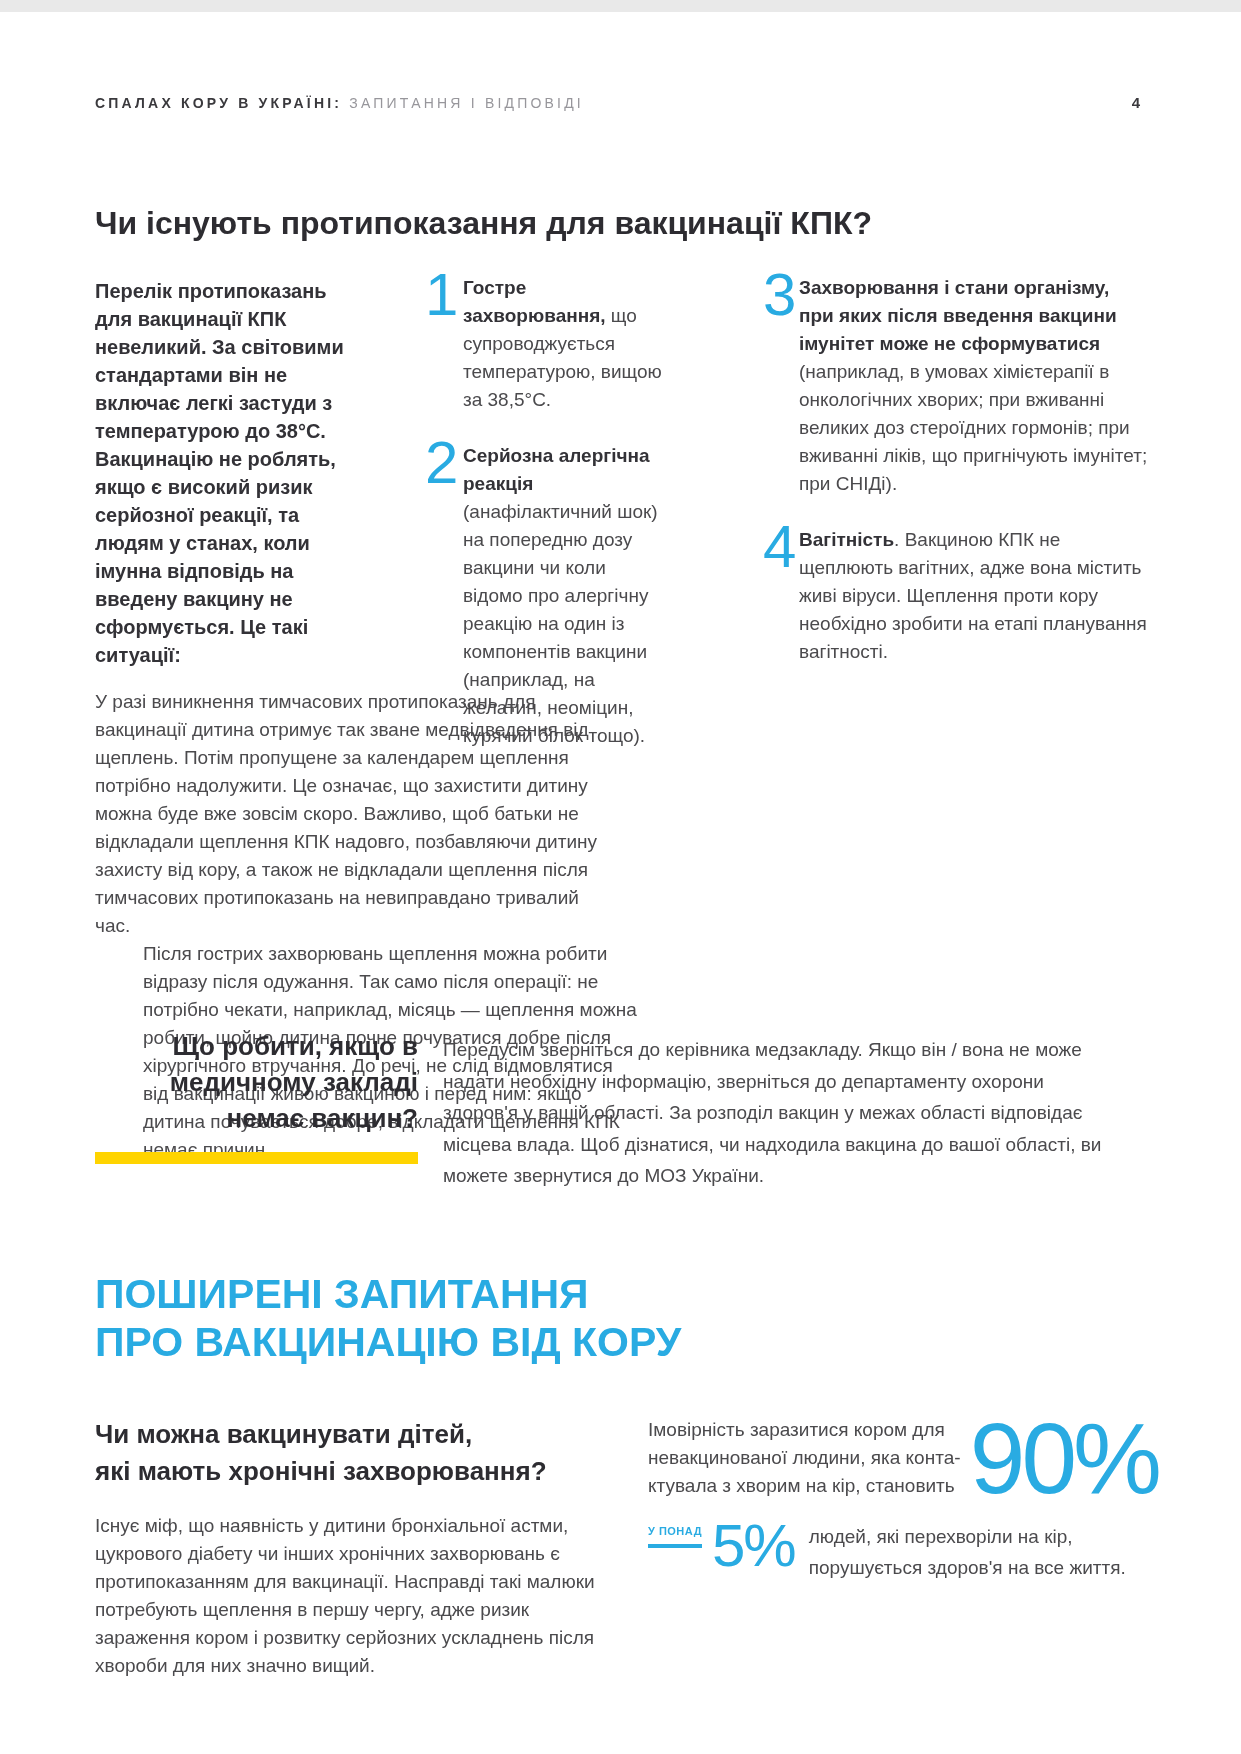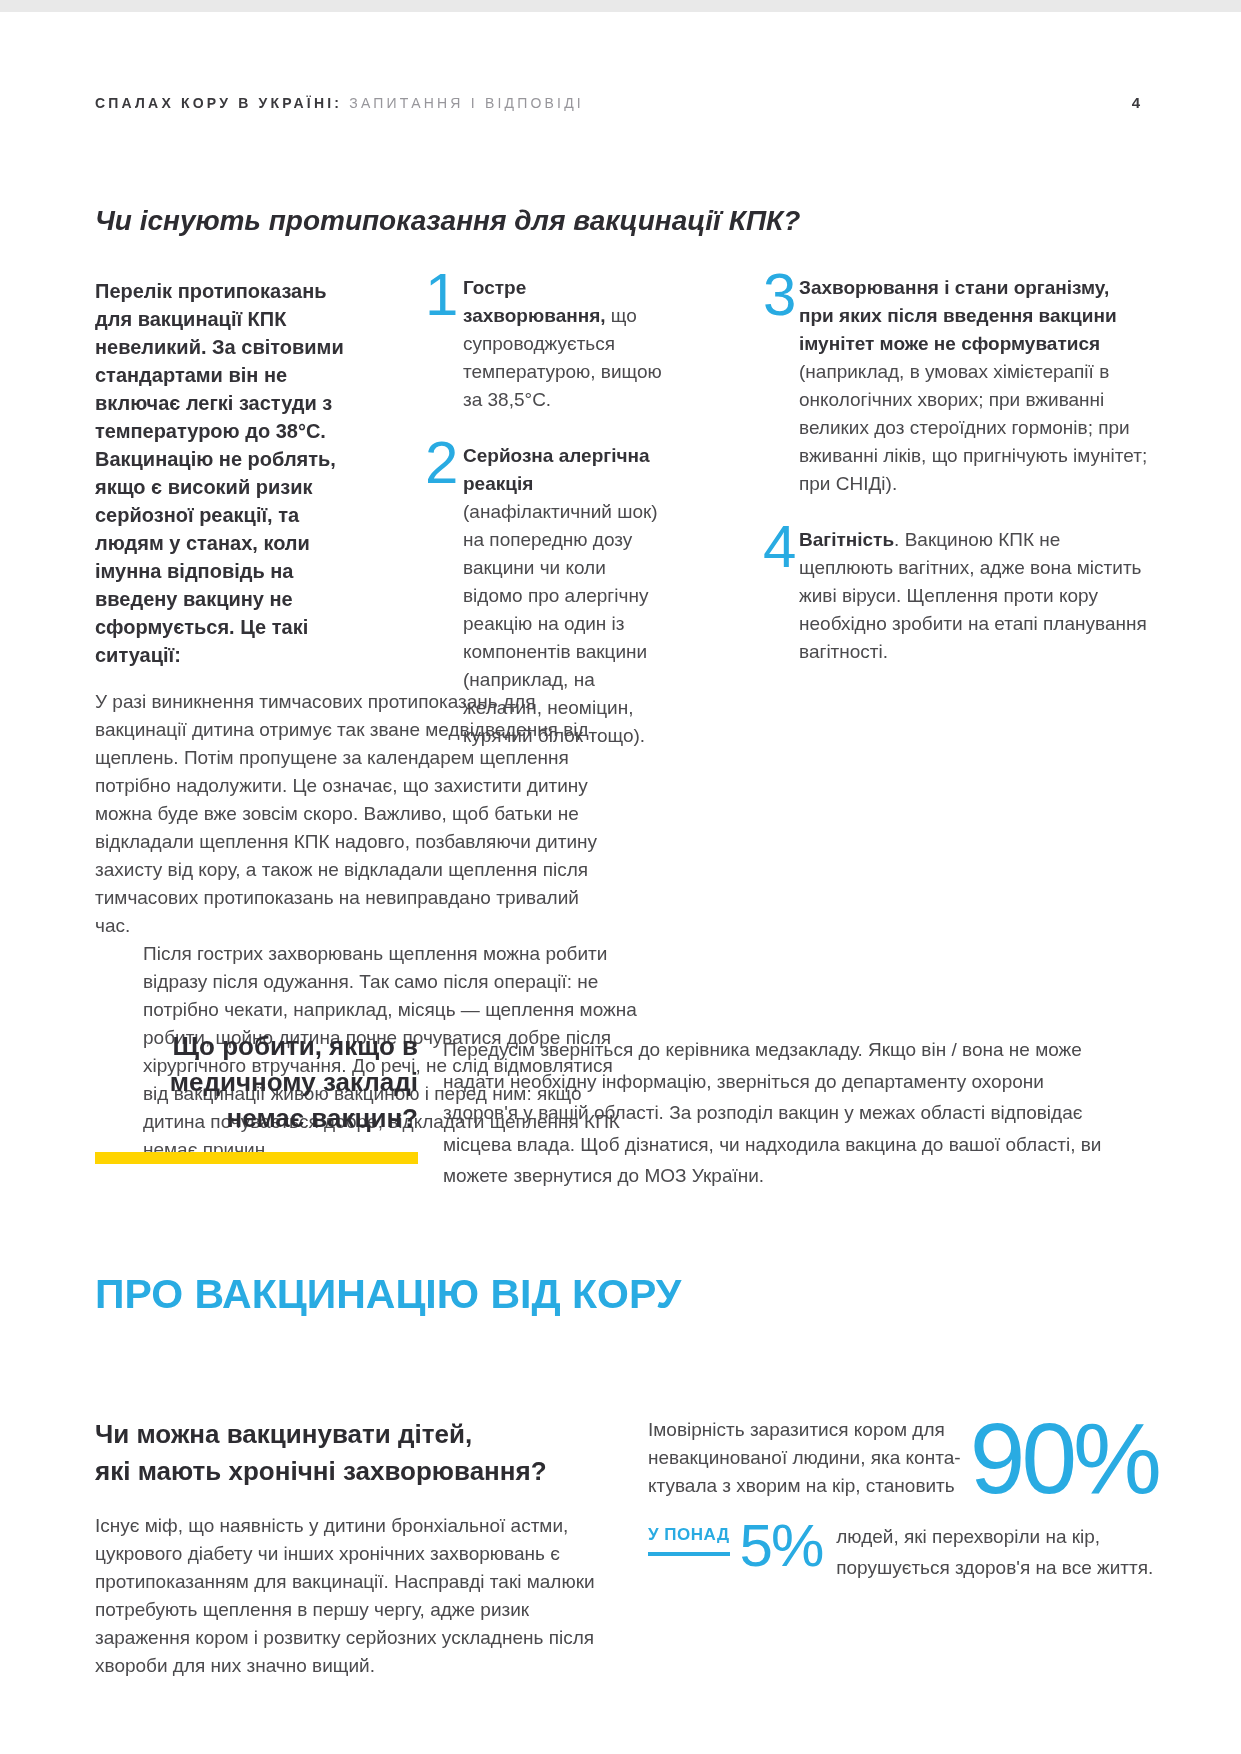--- a/index.html
+++ b/index.html
@@ -18,7 +18,7 @@
   .runhead .pnum { font-size:15px; font-weight:bold; color:#3a393d; letter-spacing:1px; }
 
   
-  .h1 { position:absolute; top:193px; left:95px; font-size:28px; font-weight:bold; color:#2d2c31;font-style:italic; }
+  .h1 { position:absolute; top:193px; left:95px; font-size:32px; font-weight:bold; color:#2d2c31; }
   .cols { position:absolute; top:256px; left:95px; display:flex; }
   .intro { width:254px; padding-top:9px; font-size:20px; line-height:28px;
            font-weight:bold; color:#333237; }

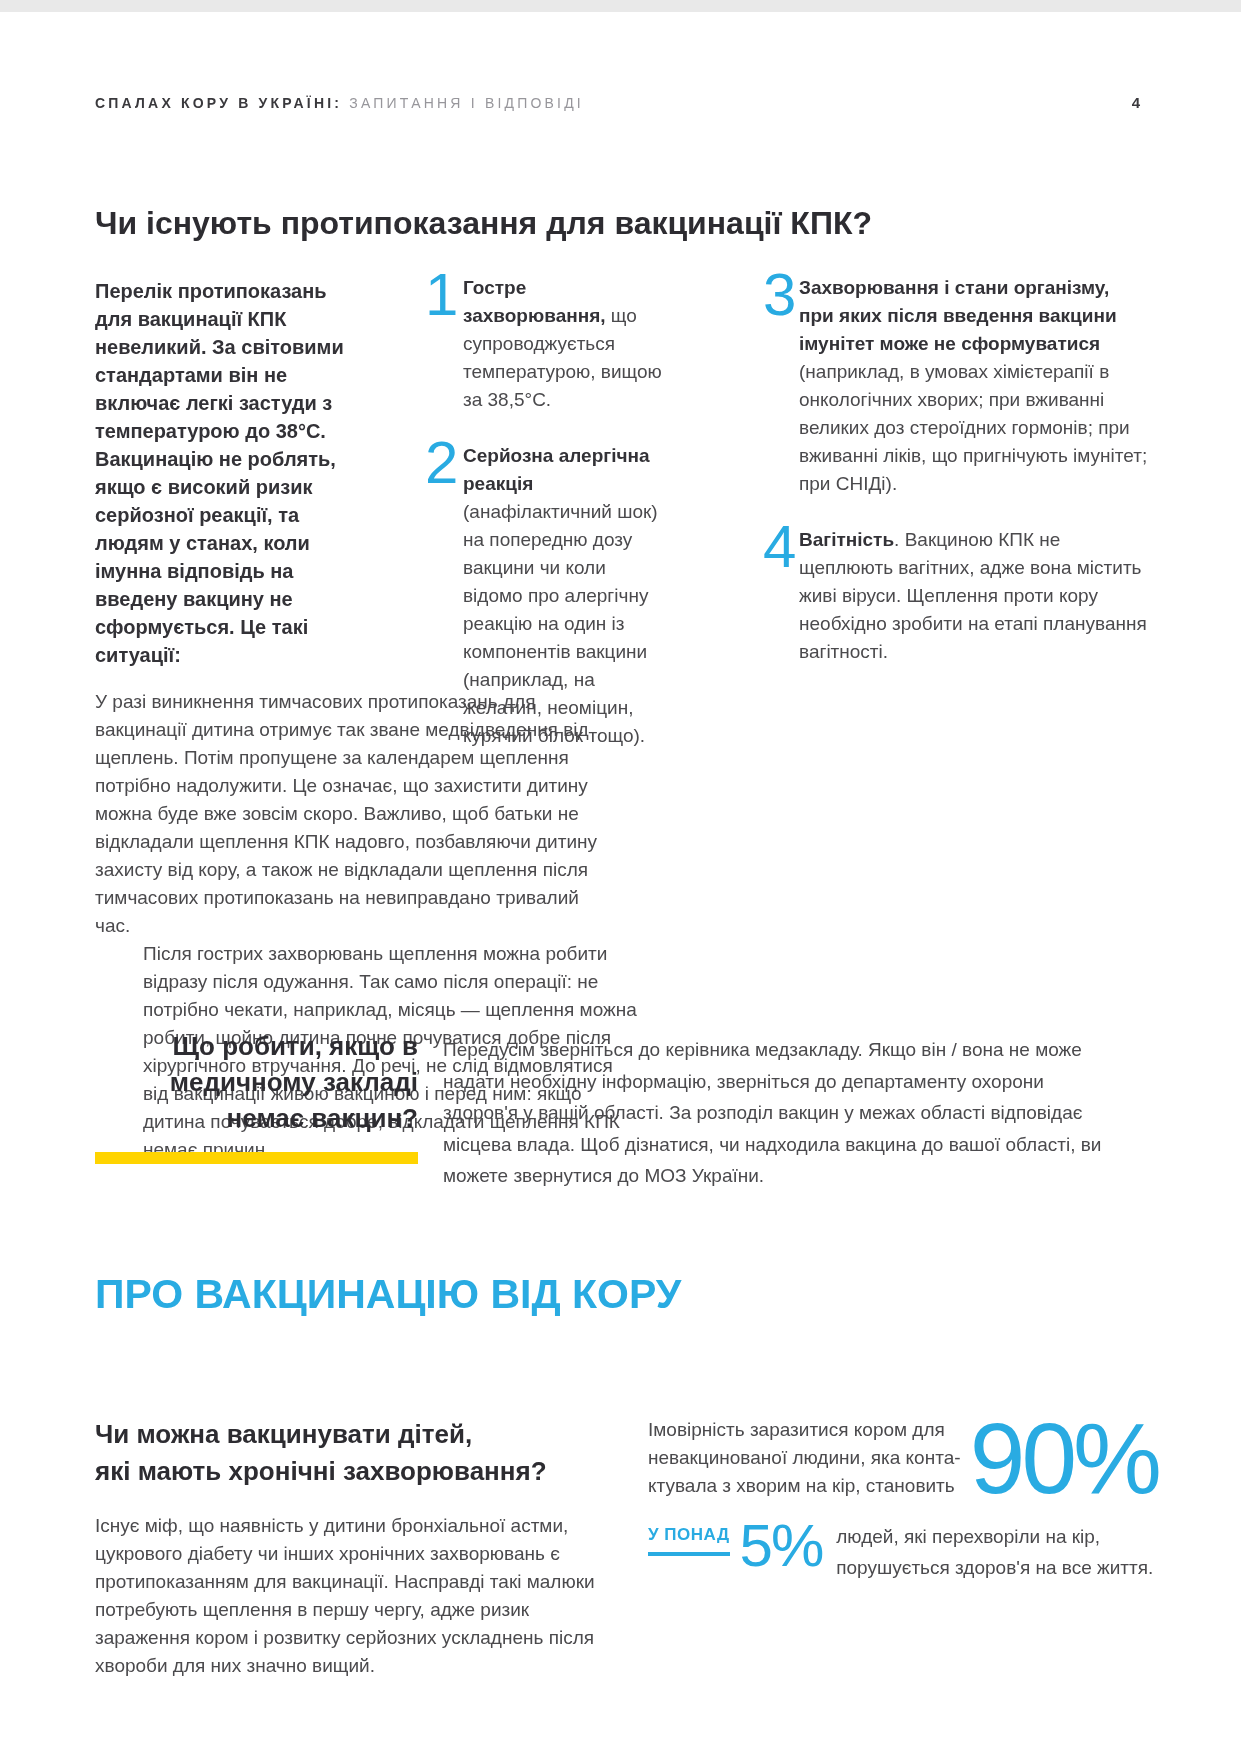--- a/index.html
+++ b/index.html
@@ -115,6 +115,7 @@
   </div>
 
   <div class="h2blue">
+    <div>ПОШИРЕНІ ЗАПИТАННЯ</div>
     <div>ПРО ВАКЦИНАЦІЮ ВІД КОРУ</div>
   </div>
 

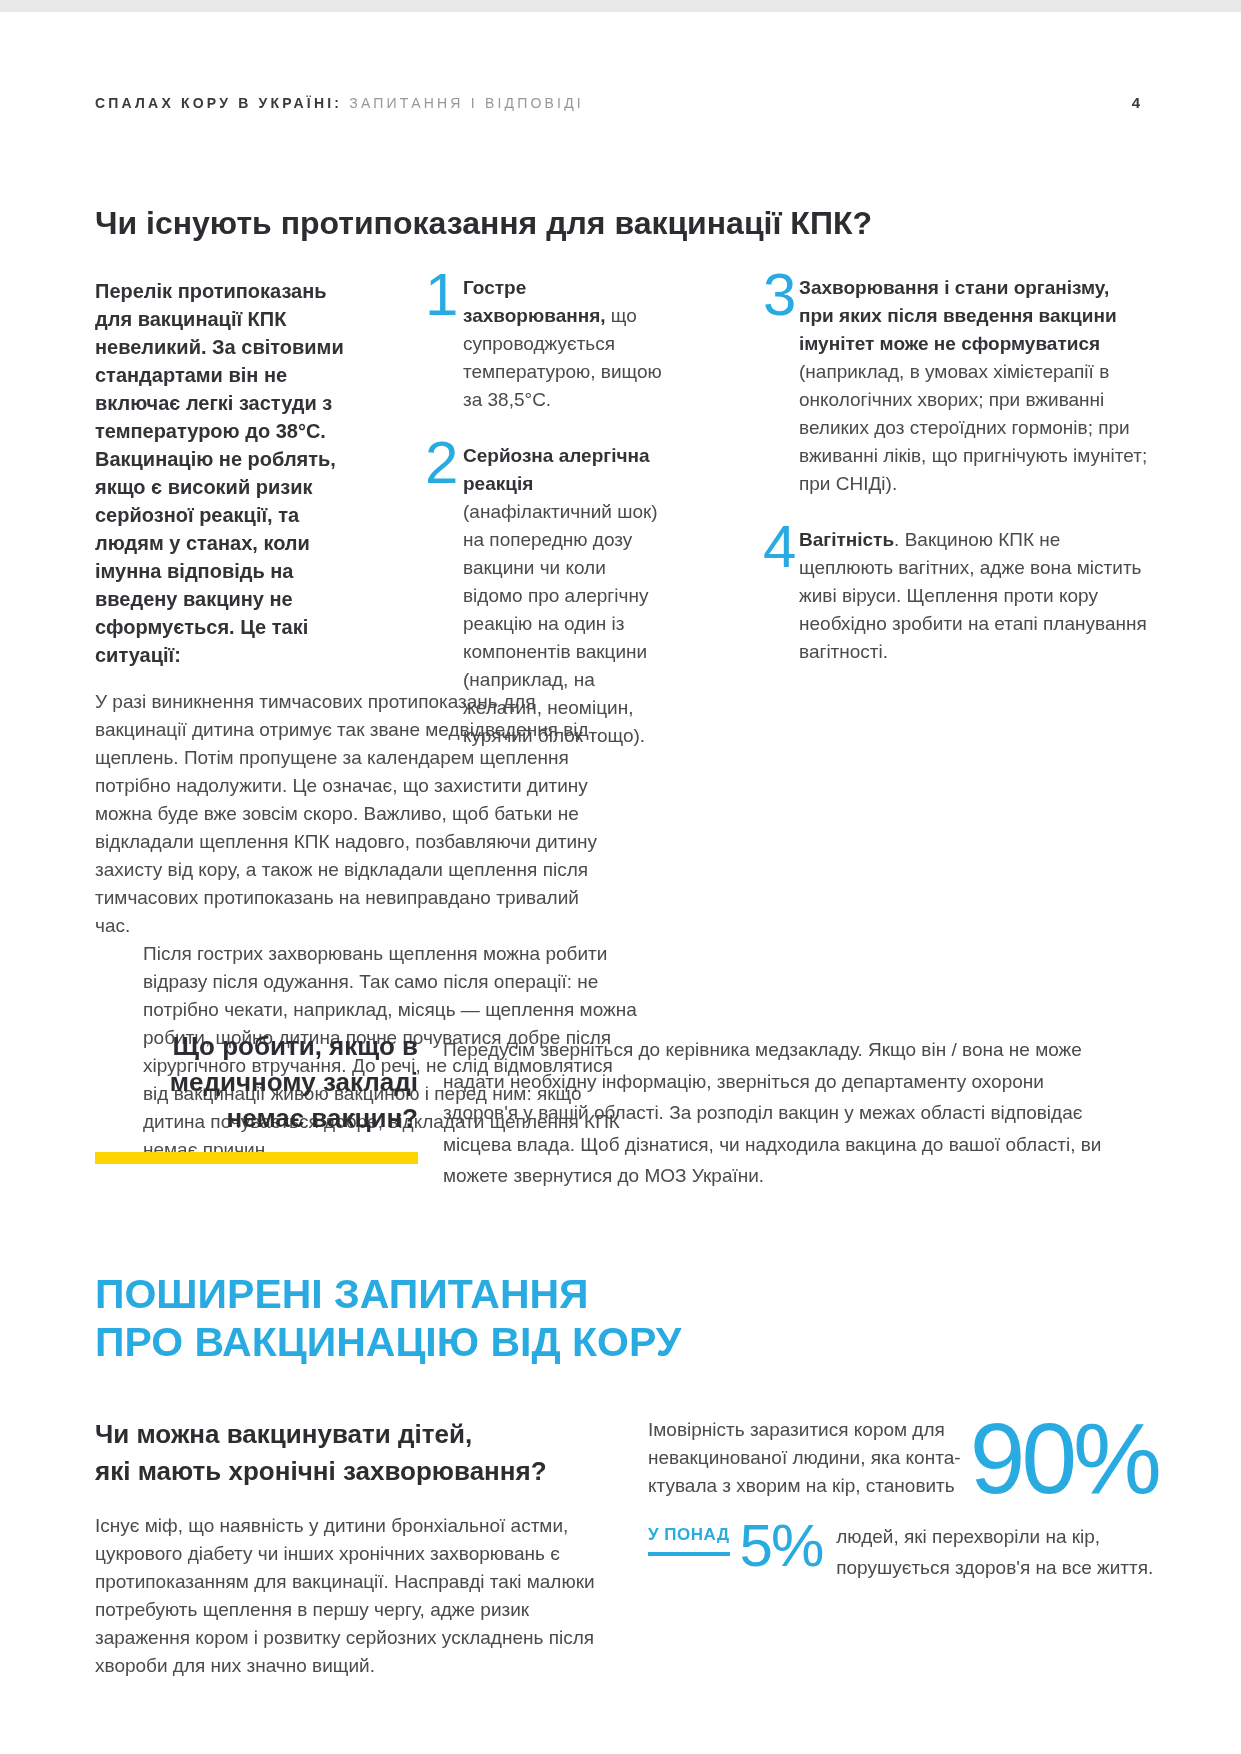--- a/index.html
+++ b/index.html
@@ -57,7 +57,7 @@
             color:#29abe2; margin-left:4px; margin-top:-2px; white-space:nowrap; }
   .stat5row { display:flex; align-items:flex-start; margin-top:20px; }
   .uponad-wrap { flex:none; padding-top:5px; }
-  .uponad { font-size:17px; font-weight:bold; letter-spacing:0.5px; color:#29abe2; }
+  .uponad { font-size:11px; font-weight:bold; letter-spacing:0.5px; color:#29abe2; }
   .uline  { height:4px; background:#29abe2; margin-top:7px; }
   .stat5  { font-size:60px; line-height:52px; color:#29abe2; margin:0 14px 0 10px;
             letter-spacing:-2px; white-space:nowrap; }

